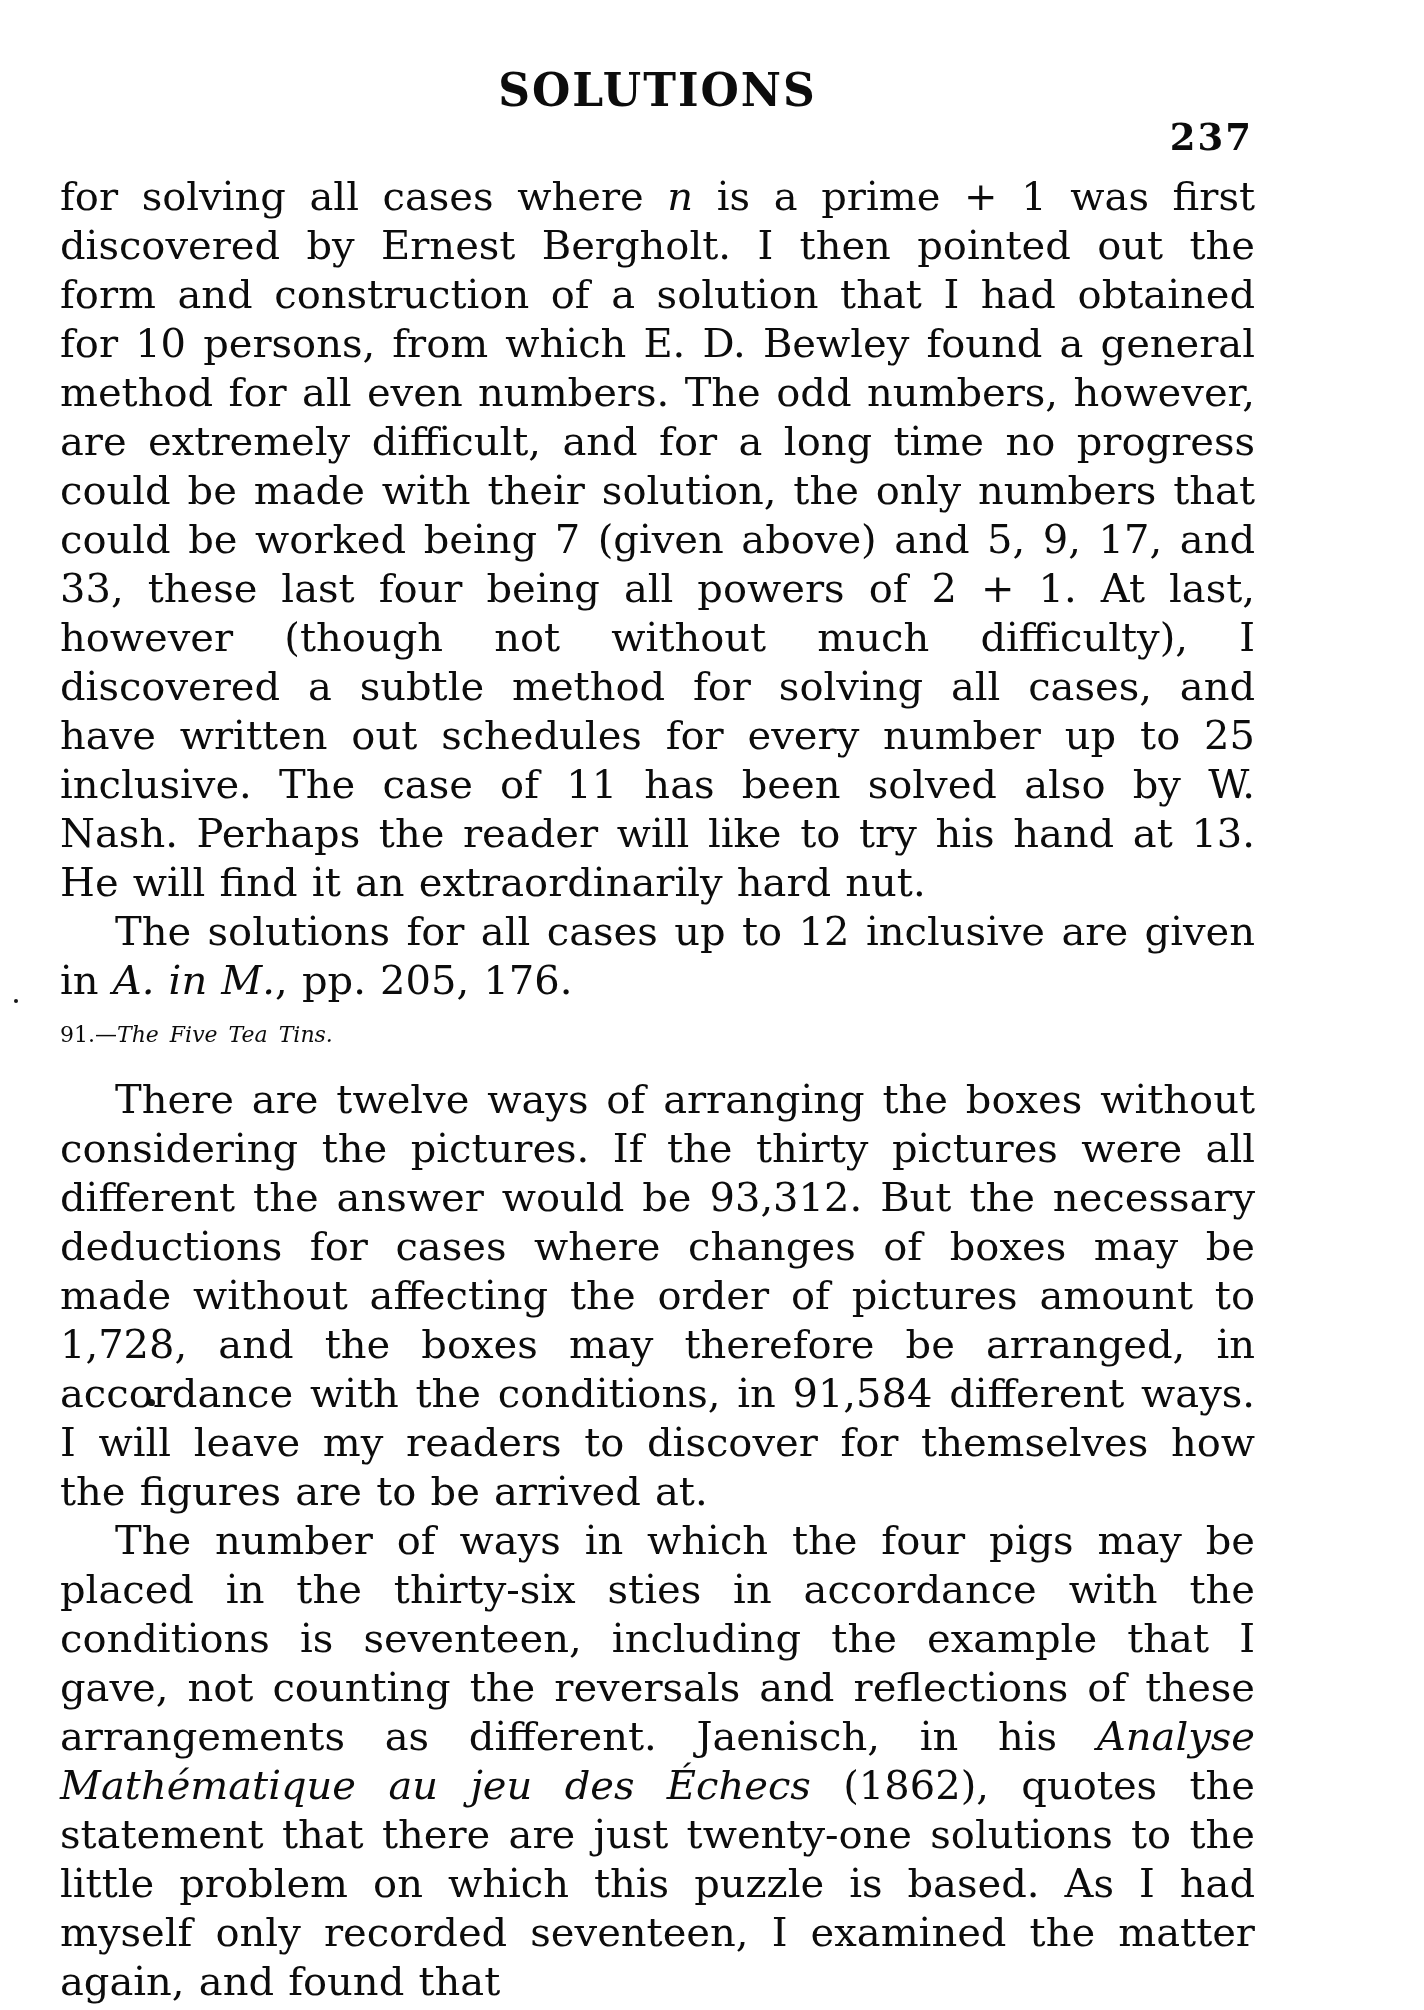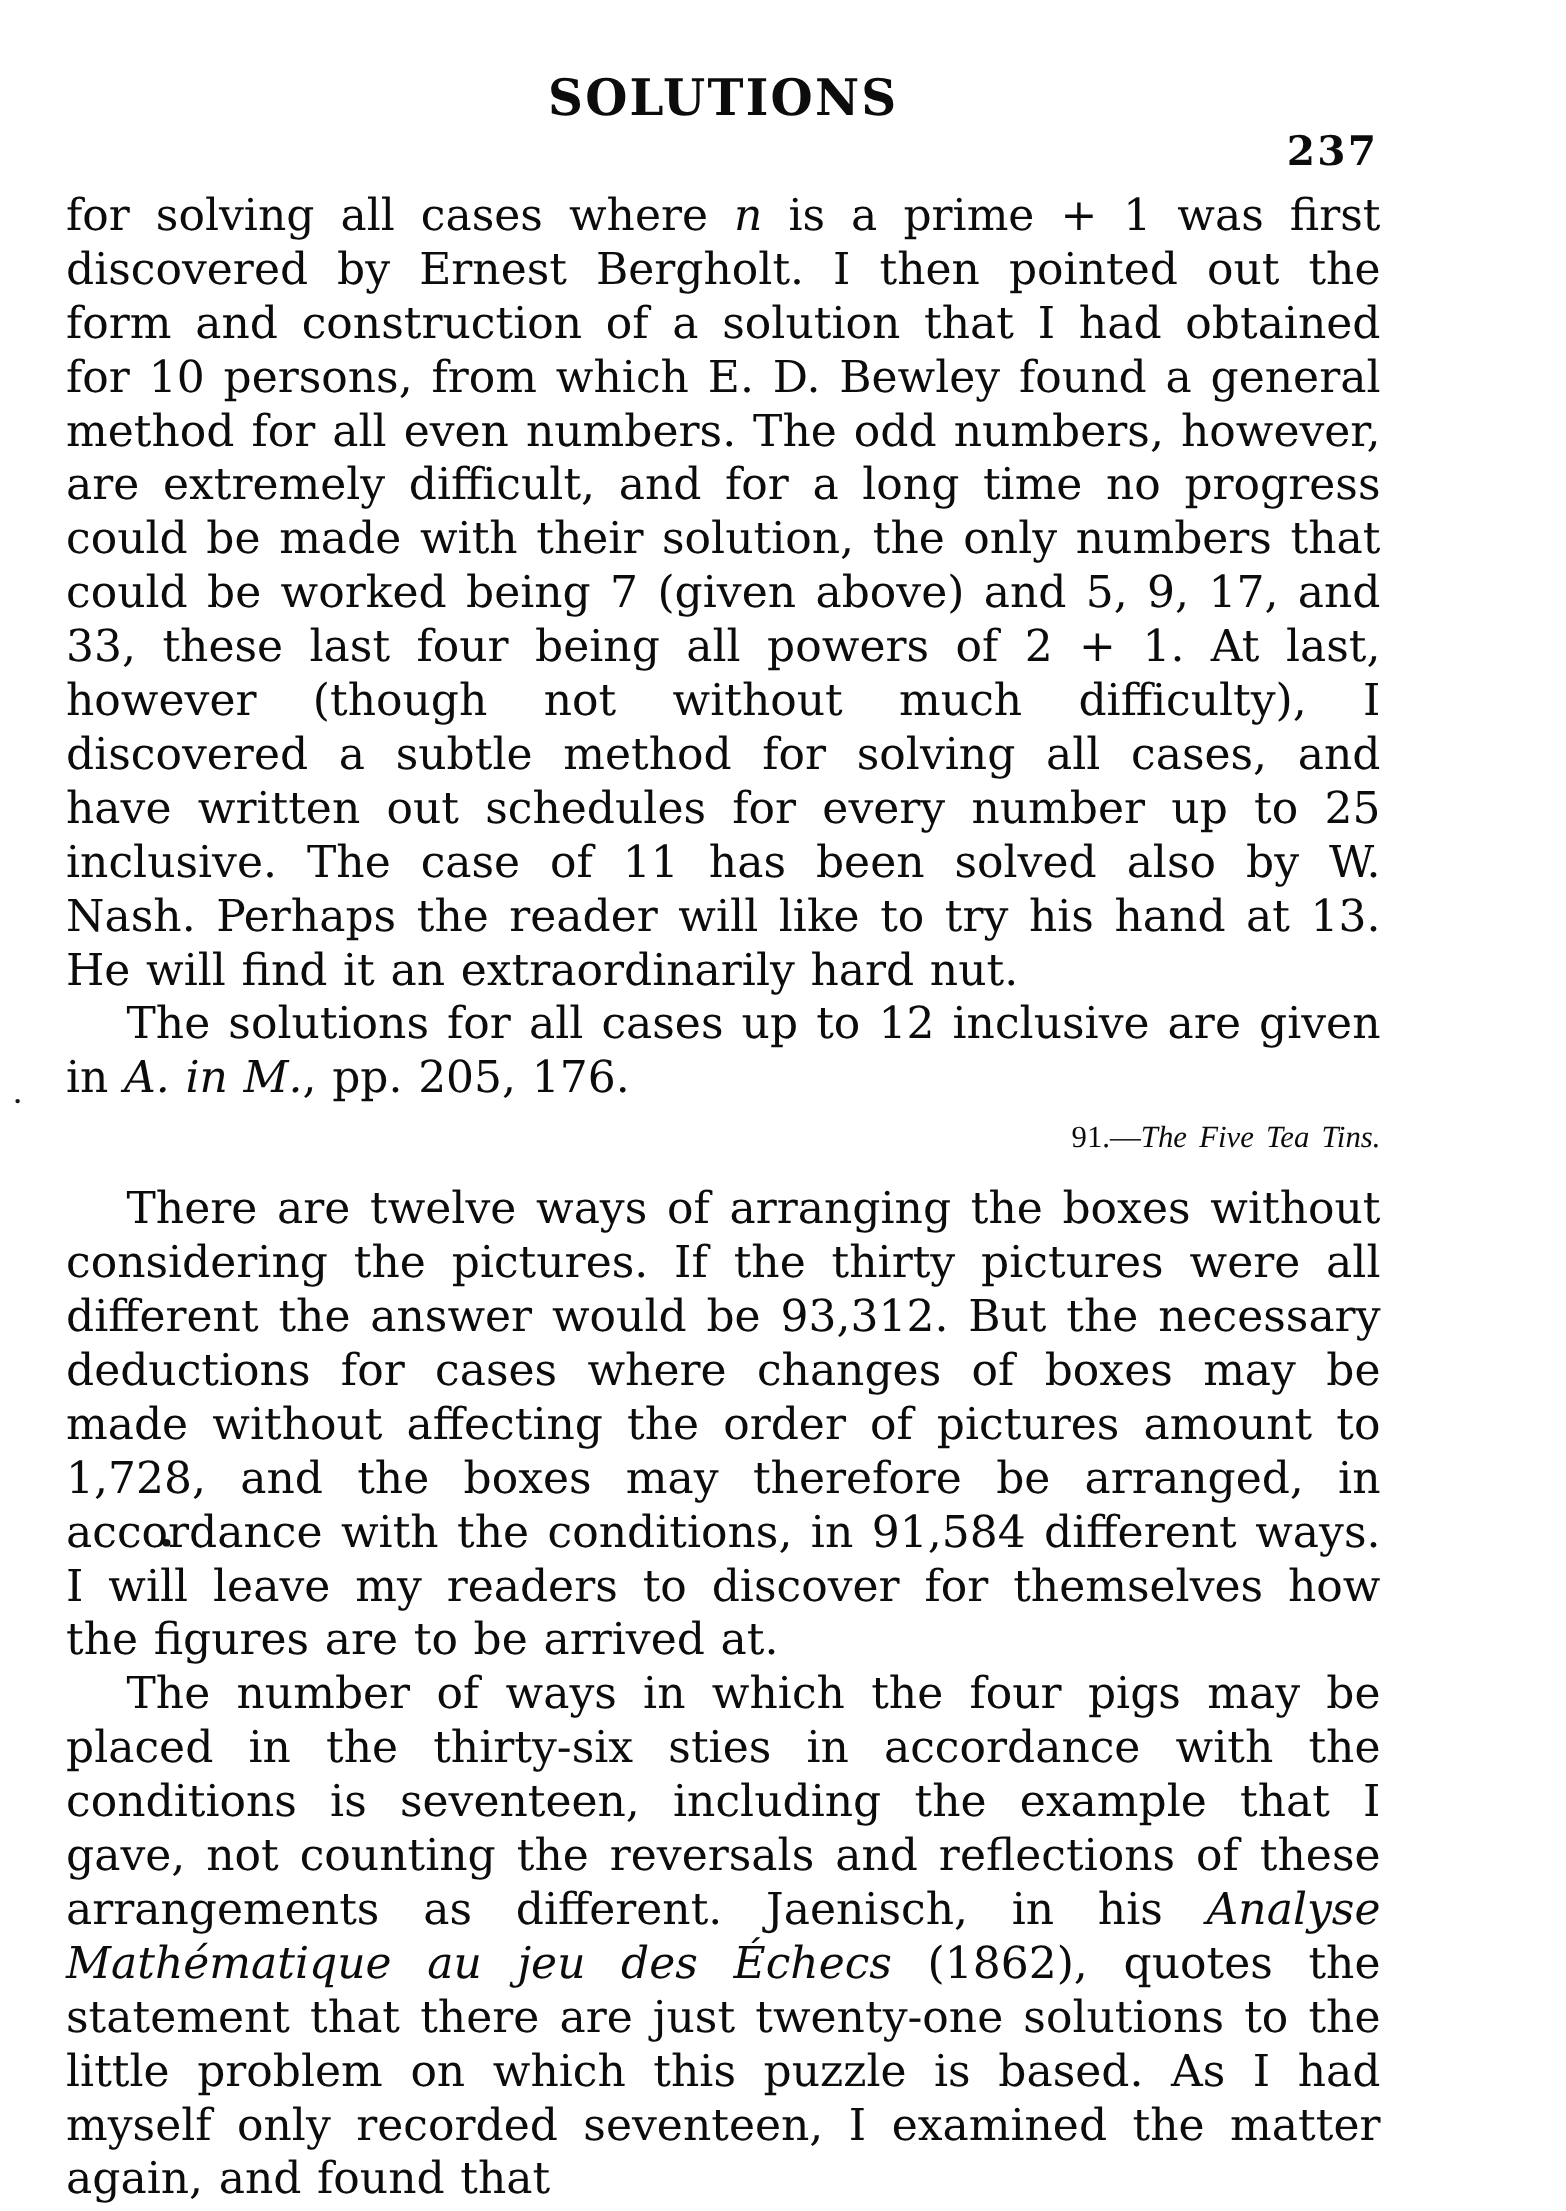--- a/index.html
+++ b/index.html
@@ -60,11 +60,10 @@
   h2.section-heading {
     margin: 0;
     font-weight: normal;
-    font-size: 28px;
+    font-size: 22px;
     line-height: 49px;
-    text-align: right;
+    text-align: left;
     word-spacing: 4px;
-    font-family: Liberation Serif, serif;
   }
   h2.heading-91 { margin: 5px 0 16px 0; }
   h2.heading-92 { margin: 56px 0 26px 0; }

